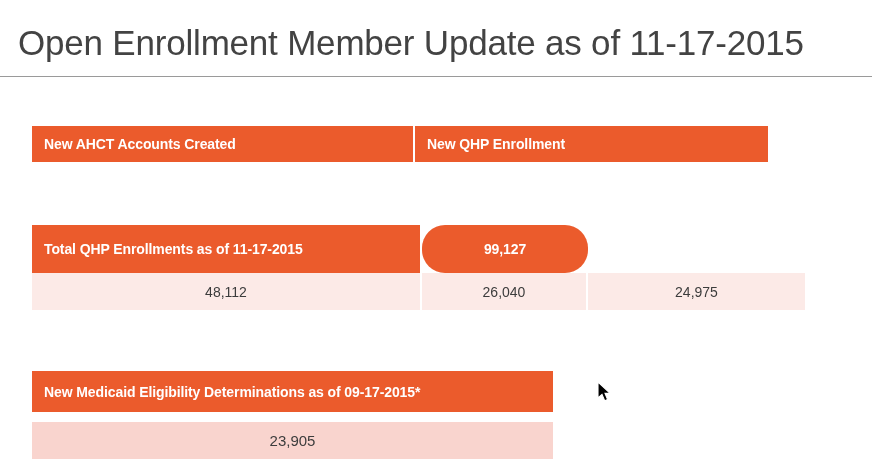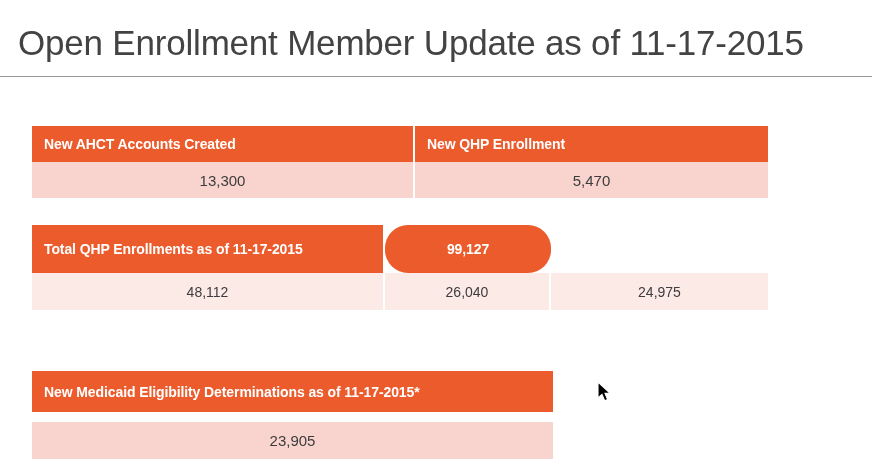--- a/index.html
+++ b/index.html
@@ -142,10 +142,6 @@
     <td class="hdr" style="width:383px;">New AHCT Accounts Created</td>
     <td class="hdr last" style="width:353px;">New QHP Enrollment</td>
   </tr>
-  <tr>
-    <td class="row-a">13,300</td>
-    <td class="row-a last">5,470</td>
-  </tr>
 </tbody>
   </table>
 

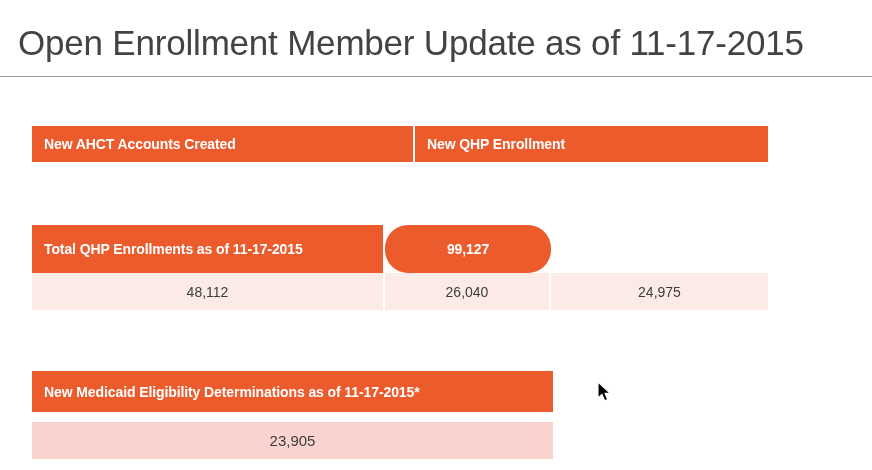--- a/index.html
+++ b/index.html
@@ -148,7 +148,7 @@
 <table class="tbl" id="table-qhp">
   <tbody>
       <tr>
-    <td class="hdr" style="width:353px;">Total QHP Enrollments as of 11-17-2015</td>
+    <td class="hdr" style="width:390px;">Total QHP Enrollments as of 11-17-2015</td>
     <td class="hdr ctr last" style="width:166px;">99,127</td>
     <td class="blank" style="width:217px;"></td>
   </tr>

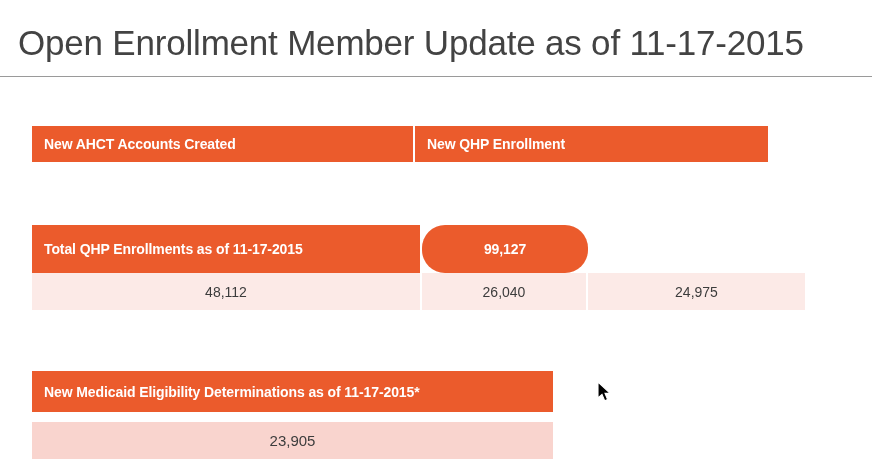--- a/index.html
+++ b/index.html
@@ -163,7 +163,7 @@
 <table class="tbl" id="table-medicaid">
   <tbody>
       <tr>
-    <td class="hdr last" style="width:521px;">New Medicaid Eligibility Determinations as of 11-17-2015*</td>
+    <td class="hdr last" style="width:521px;">New Medicaid Eligibility Determinations as of 09-17-2015*</td>
   </tr>
   <tr>
     <td class="spacer"></td>

